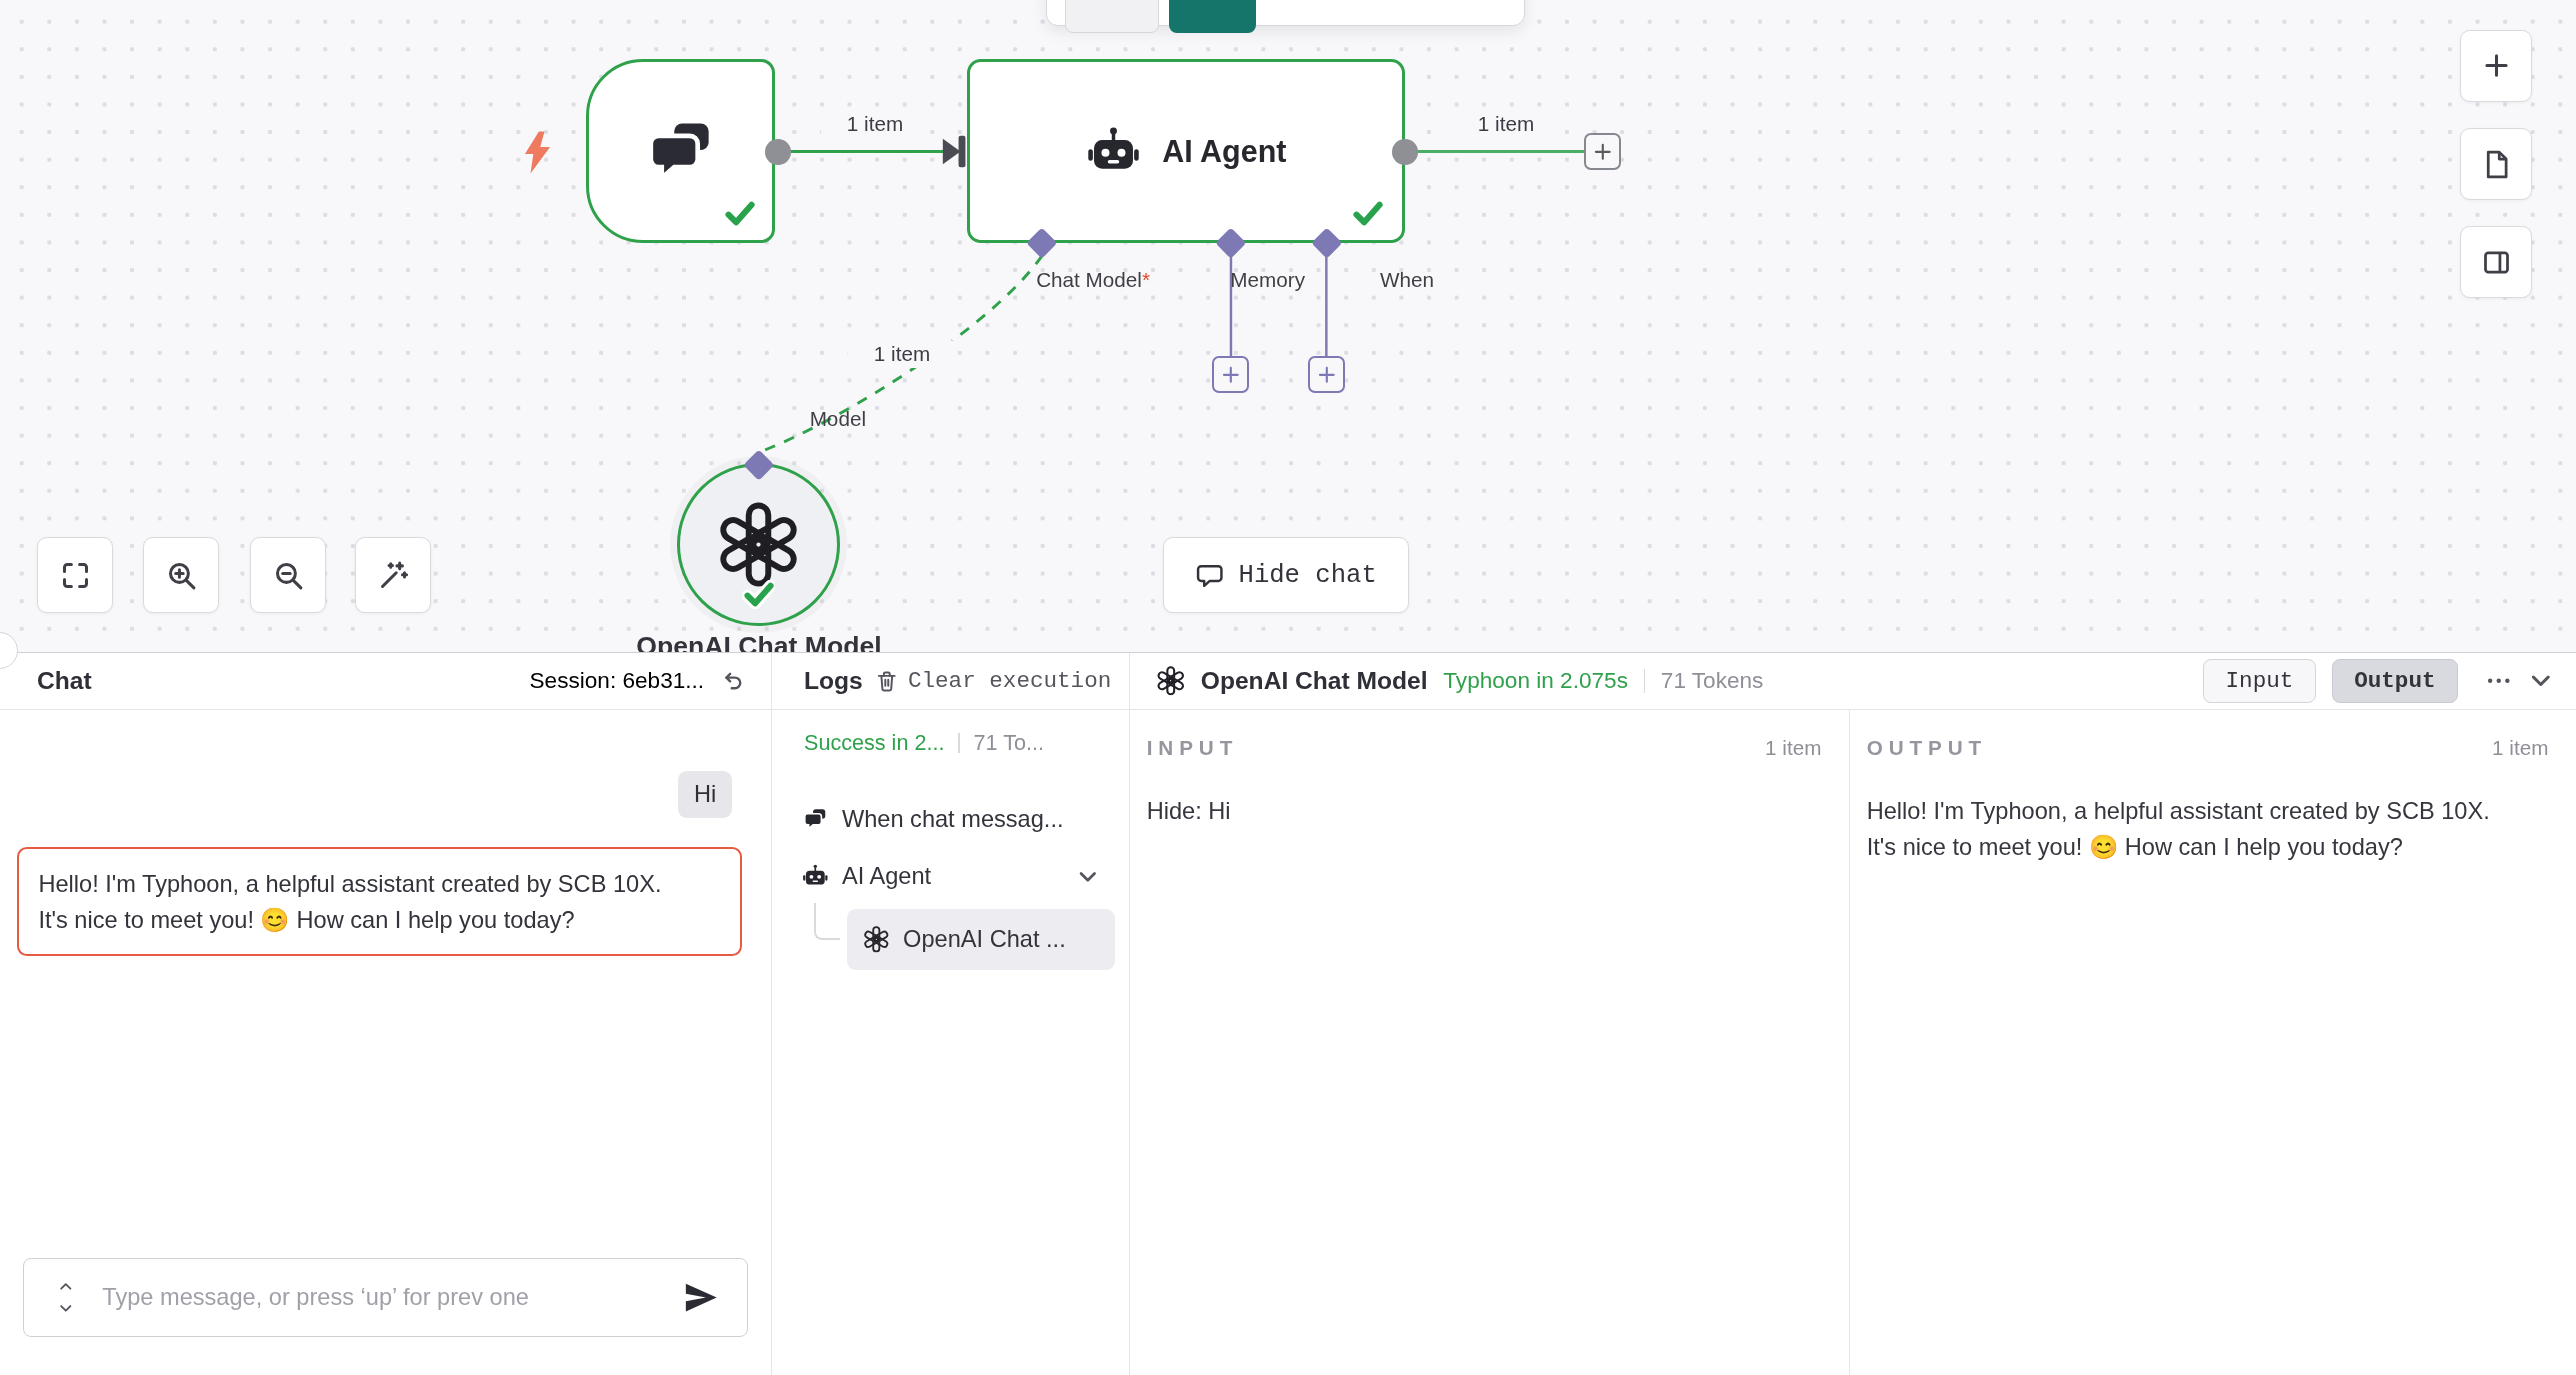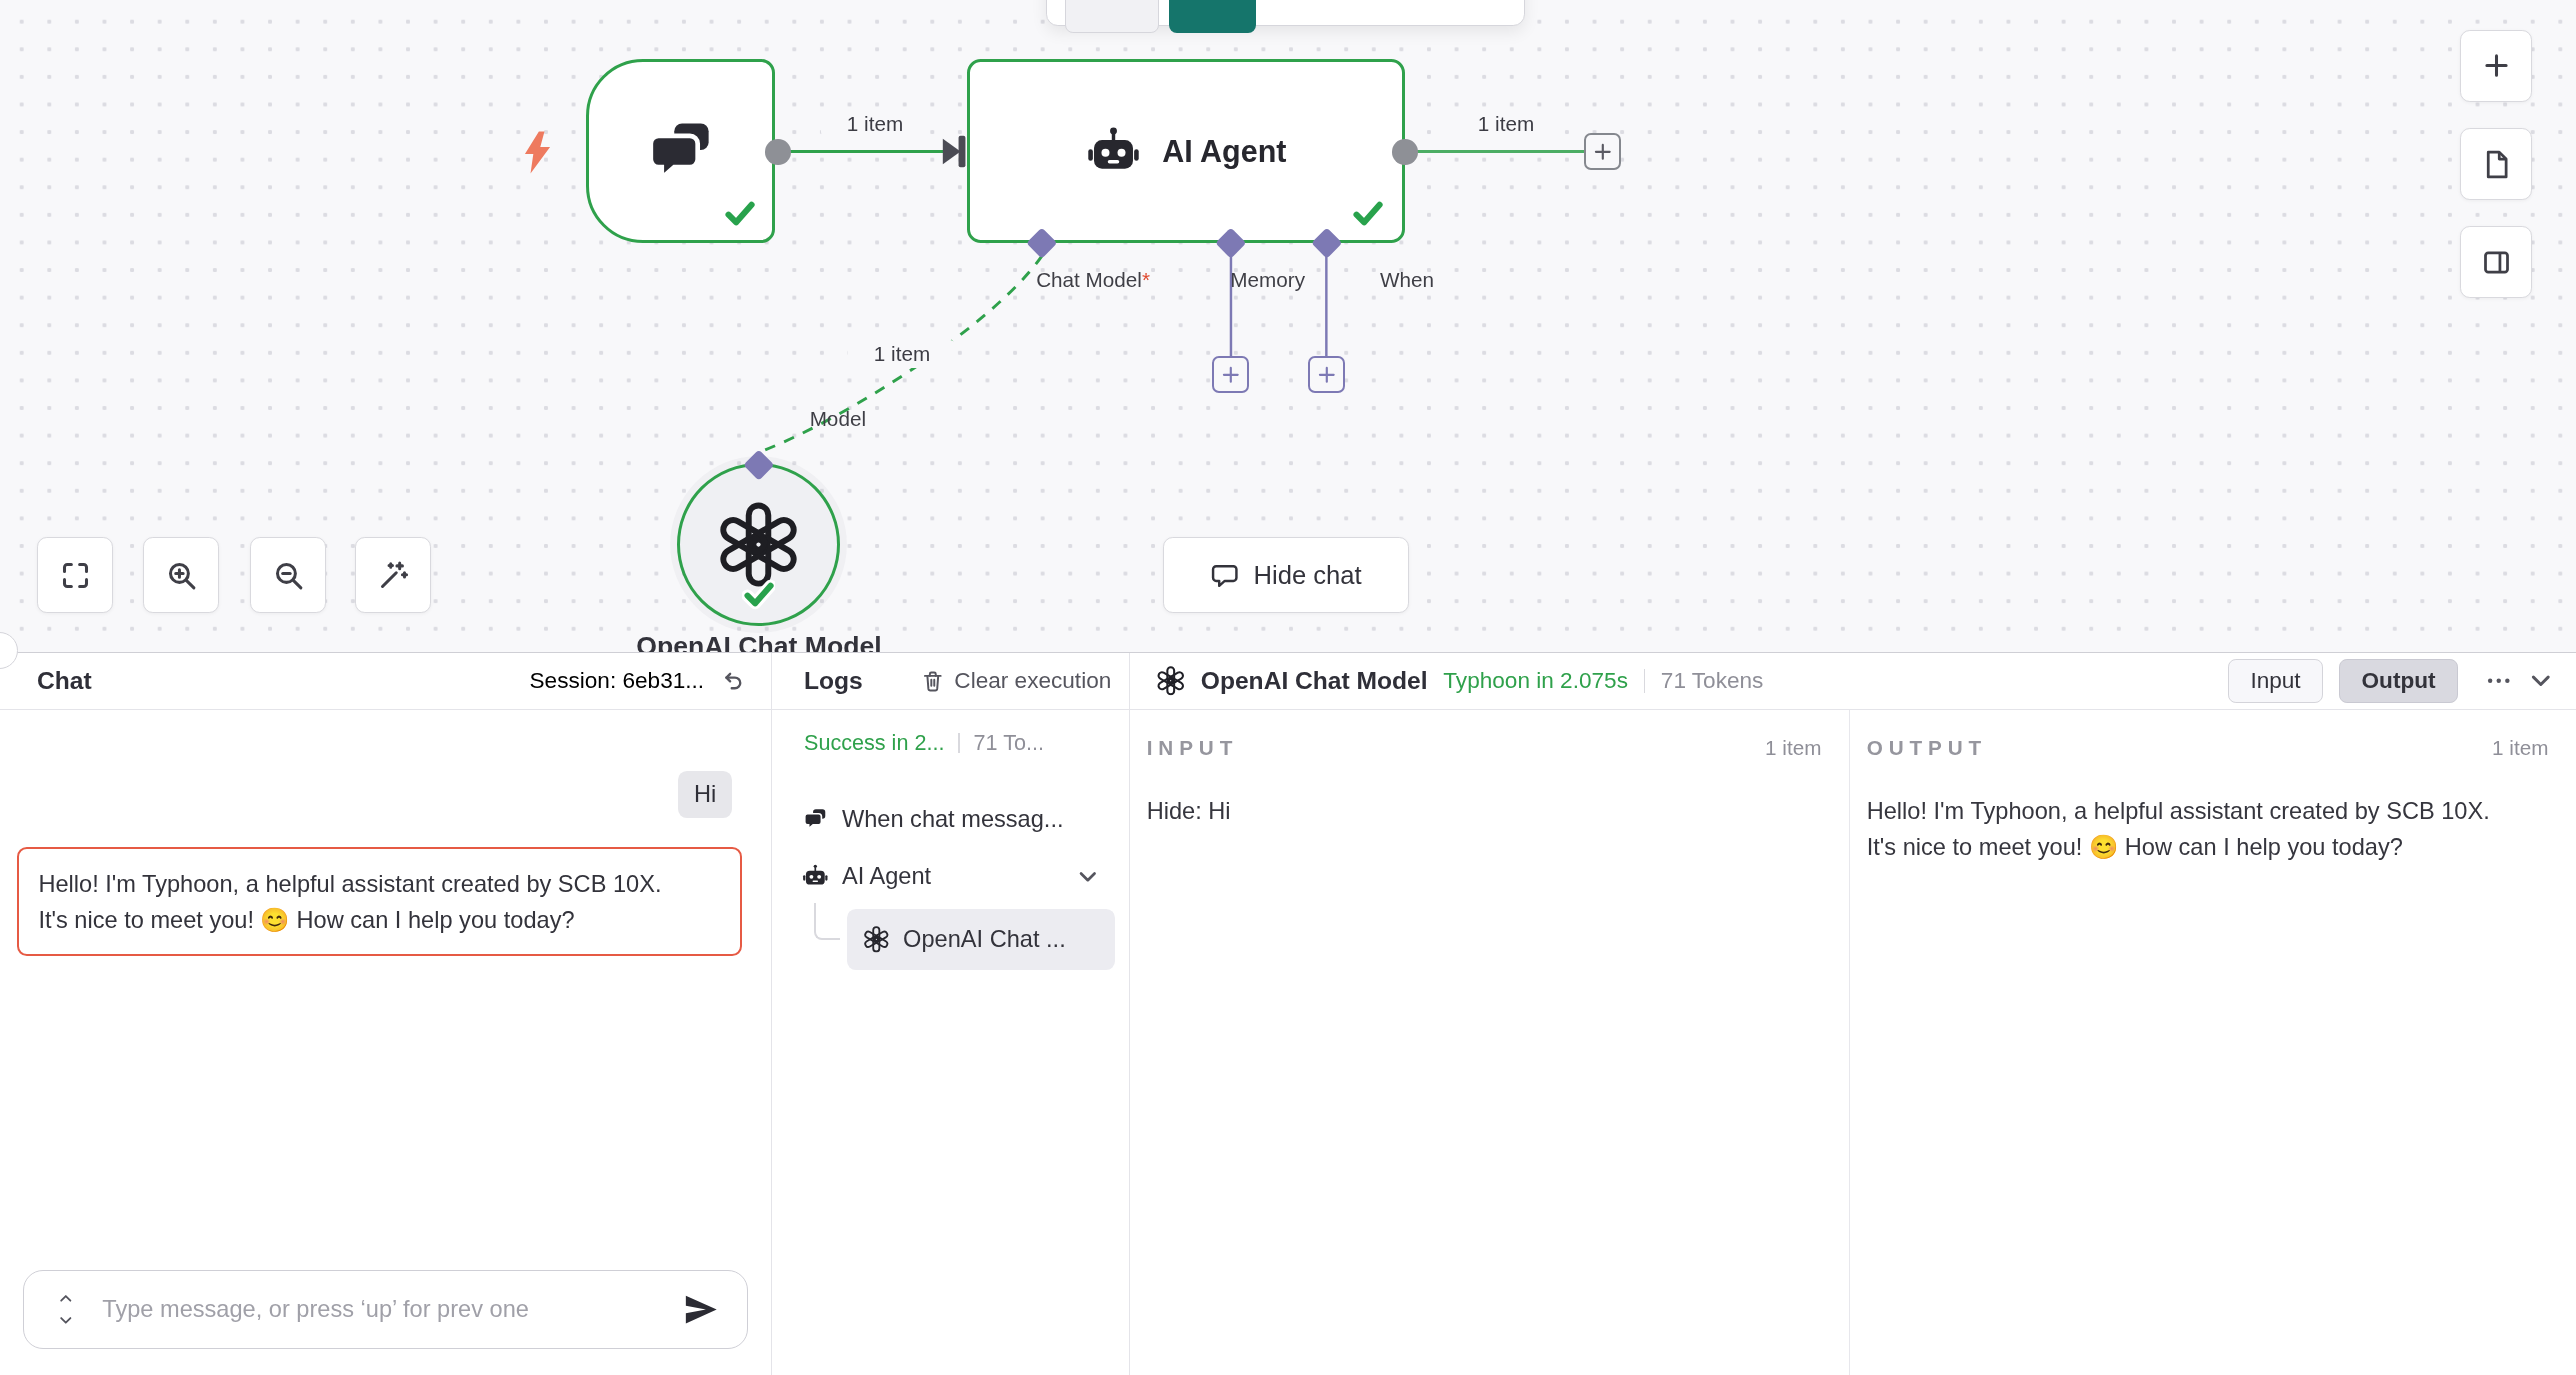--- a/index.html
+++ b/index.html
@@ -5,7 +5,7 @@
 *{box-sizing:border-box;margin:0;padding:0}
 html,body{width:2576px;height:1376px}
 body{font-family:"Liberation Sans",sans-serif;position:relative;background:#fff;overflow:hidden;color:#35353d}
-button{font-family:Liberation Sans, sans-serif;background:none;border:none;cursor:pointer}
+button{font-family:Liberation Mono, monospace;background:none;border:none;cursor:pointer}
 
 
 .canvas{position:absolute;left:0;top:0;width:2576px;height:652px;background-color:#f8f8fa;

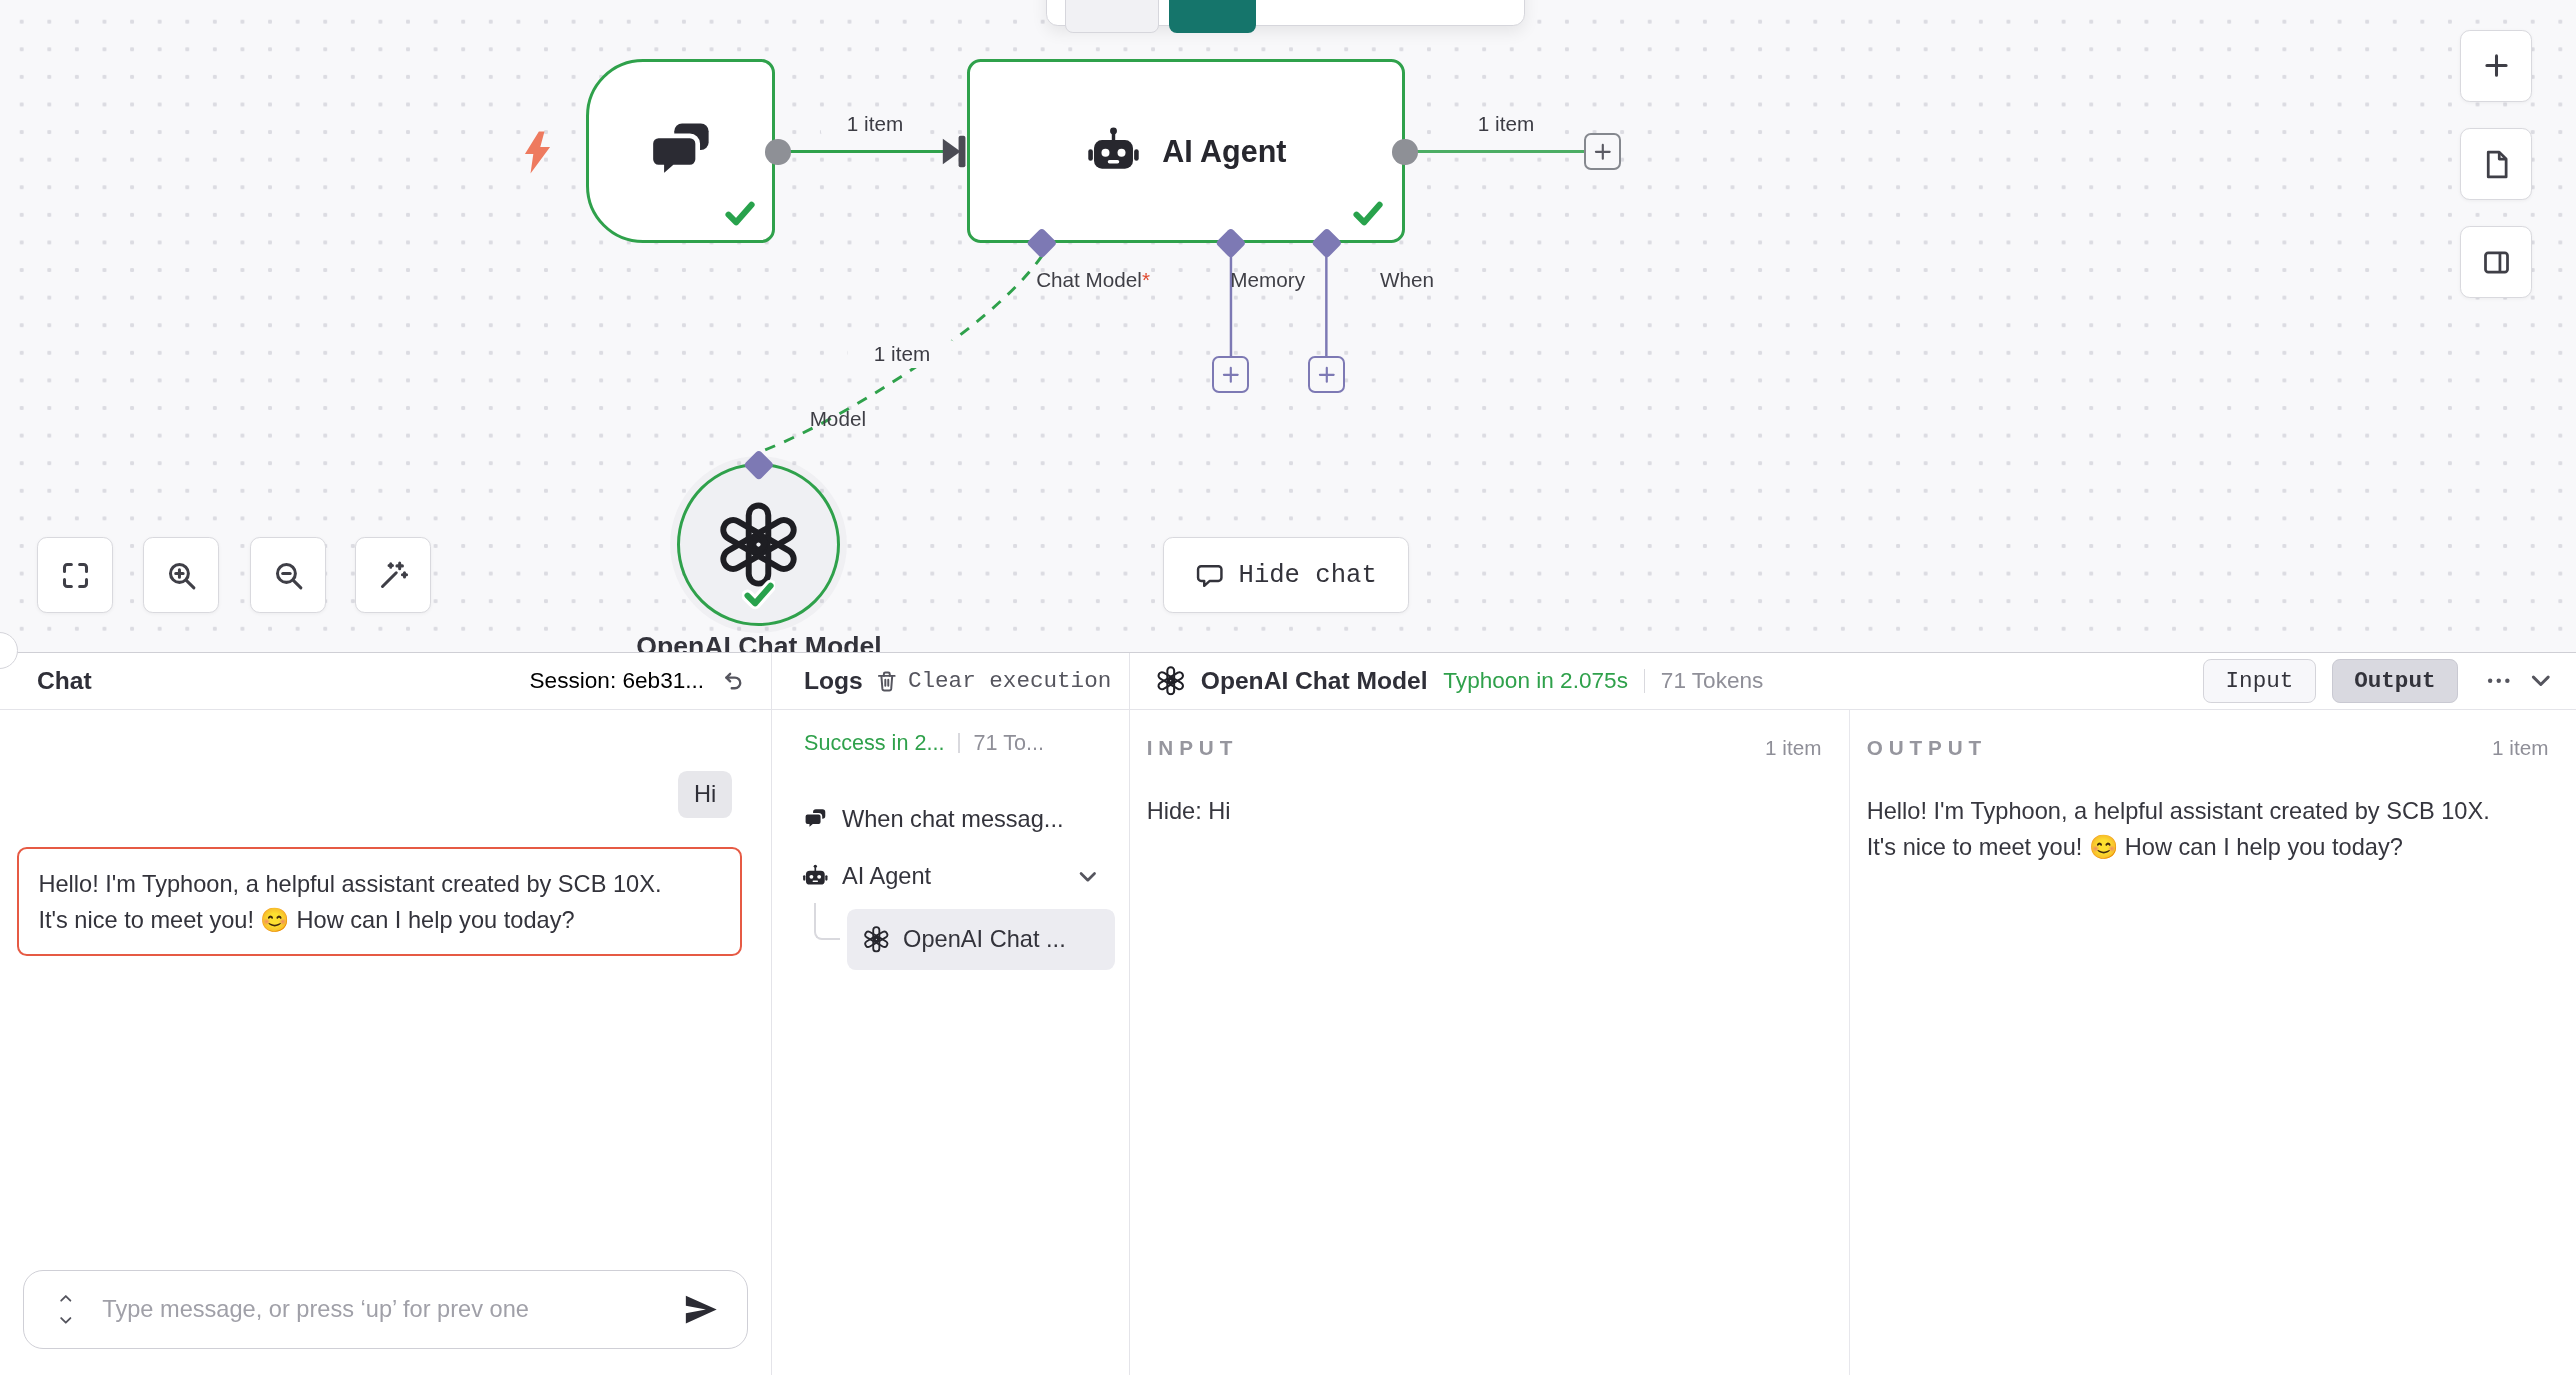--- a/index.html
+++ b/index.html
@@ -96,7 +96,7 @@
 .msg-user{position:absolute;right:39px;top:61px;background:#e7e7eb;border-radius:8.9px;padding:9.8px 15.7px;font-size:23.6px;color:#2f2f38}
 .msg-assistant{position:absolute;left:16.7px;top:137px;width:725px;border:2.5px solid #e65a44;border-radius:9.8px;padding:16.7px 19.7px;font-size:23.6px;line-height:36px;color:#33333b;background:#fff;overflow:hidden}
 .msg-assistant div{white-space:nowrap}
-.chat-inputbox{position:absolute;left:22.6px;top:560px;width:725px;height:79px;border:1.8px solid #cfcfd6;border-radius:20px;background:#fff;display:flex;align-items:center}
+.chat-inputbox{position:absolute;left:22.6px;top:548px;width:725px;height:79px;border:1.8px solid #cfcfd6;border-radius:8px;background:#fff;display:flex;align-items:center}
 .chev-stack{display:flex;flex-direction:column;gap:7.9px;margin-left:31.5px;color:#55555e}
 .chev-stack svg{width:21.6px;height:14.8px}
 .chat-input{flex:1;border:none;outline:none;font-size:23.6px;color:#33333b;margin-left:25.6px;font-family:inherit;background:transparent;min-width:0}

